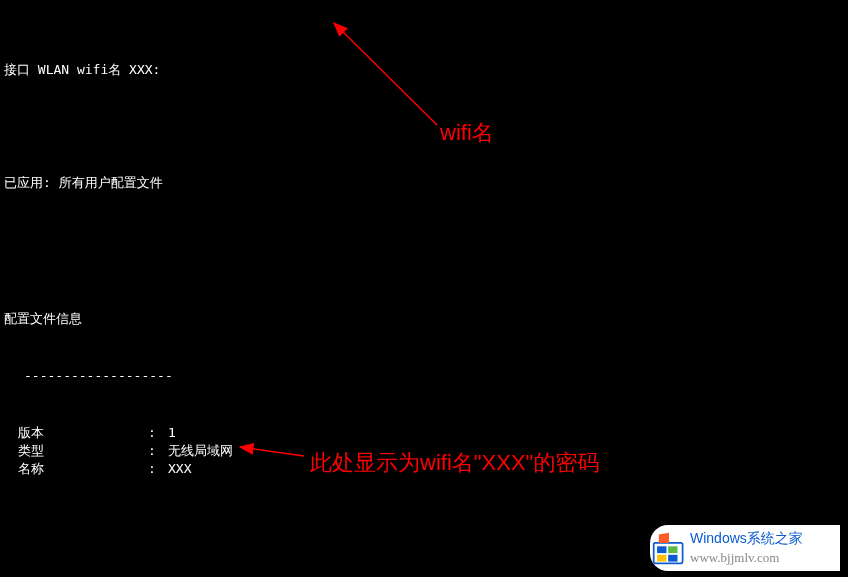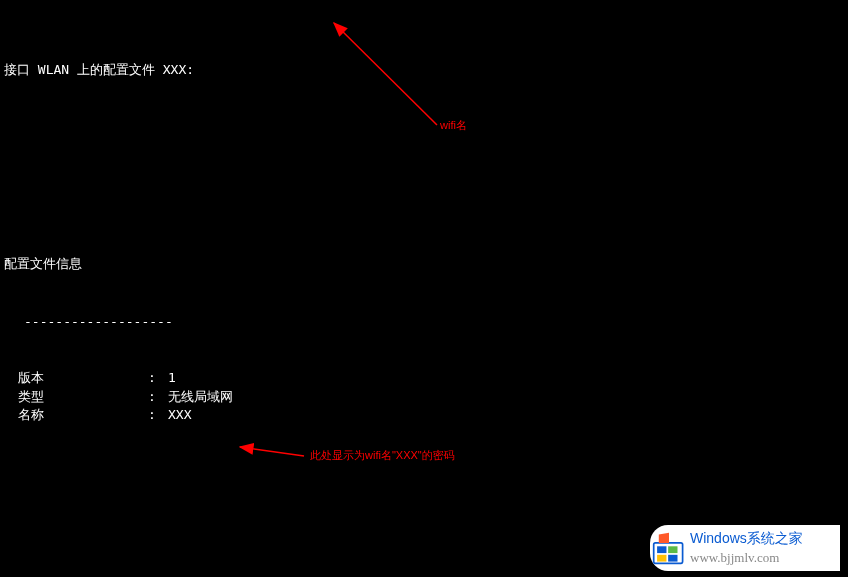--- a/index.html
+++ b/index.html
@@ -77,7 +77,7 @@
 
 <div class="terminal">
 
-  <div>接口 WLAN 上的配置文件 XXX:</div>
+  <div>接口 WLAN wifi名 XXX:</div>
   <div style="height:22px"></div>
   <div style="height:6px"></div>
 

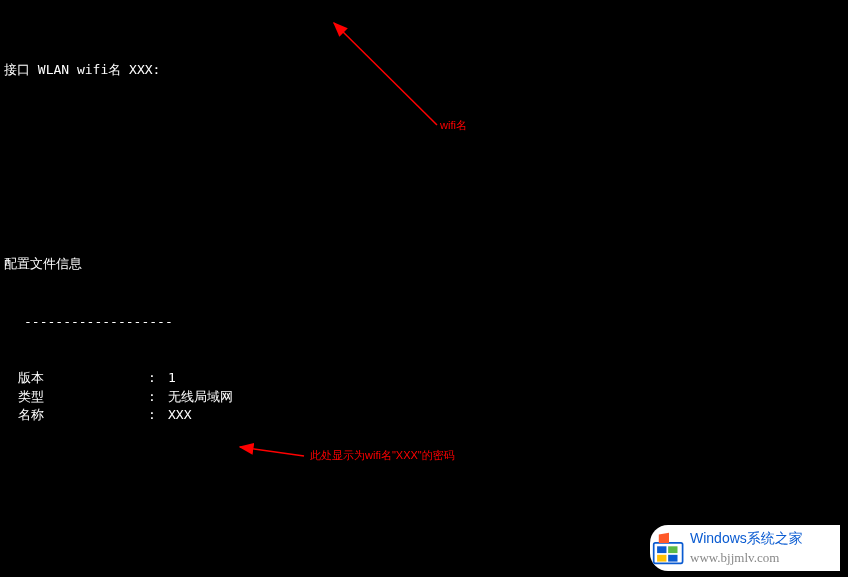--- a/index.html
+++ b/index.html
@@ -43,7 +43,7 @@
     .annot {
       position: absolute;
       color: #ff0000;
-      font-size: 11px;
+      font-size: 22px;
       font-family: "SimSun", sans-serif;
     }
     .annot1 { left: 440px; top: 118px; }

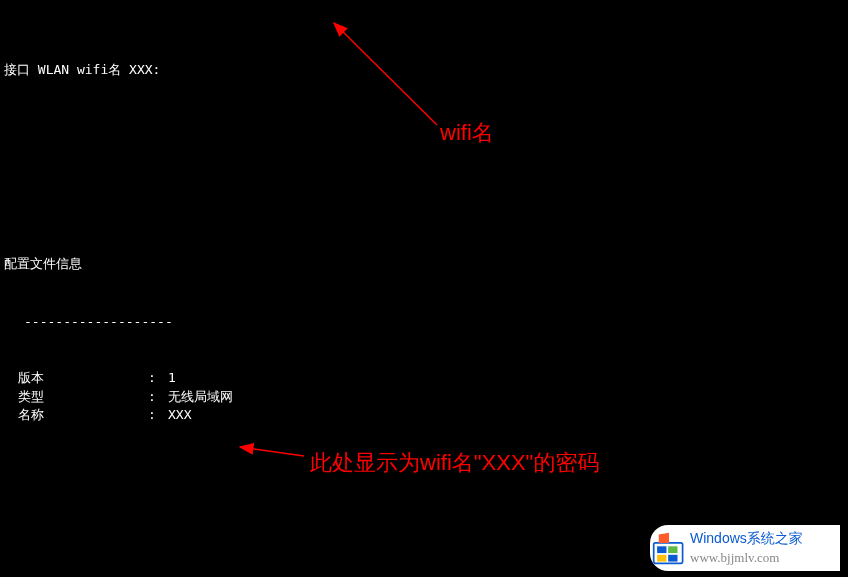--- a/index.html
+++ b/index.html
@@ -79,6 +79,7 @@
 
   <div>接口 WLAN wifi名 XXX:</div>
   <div style="height:22px"></div>
+  <div>已应用: 所有用户配置文件</div>
   <div style="height:6px"></div>
 
   

